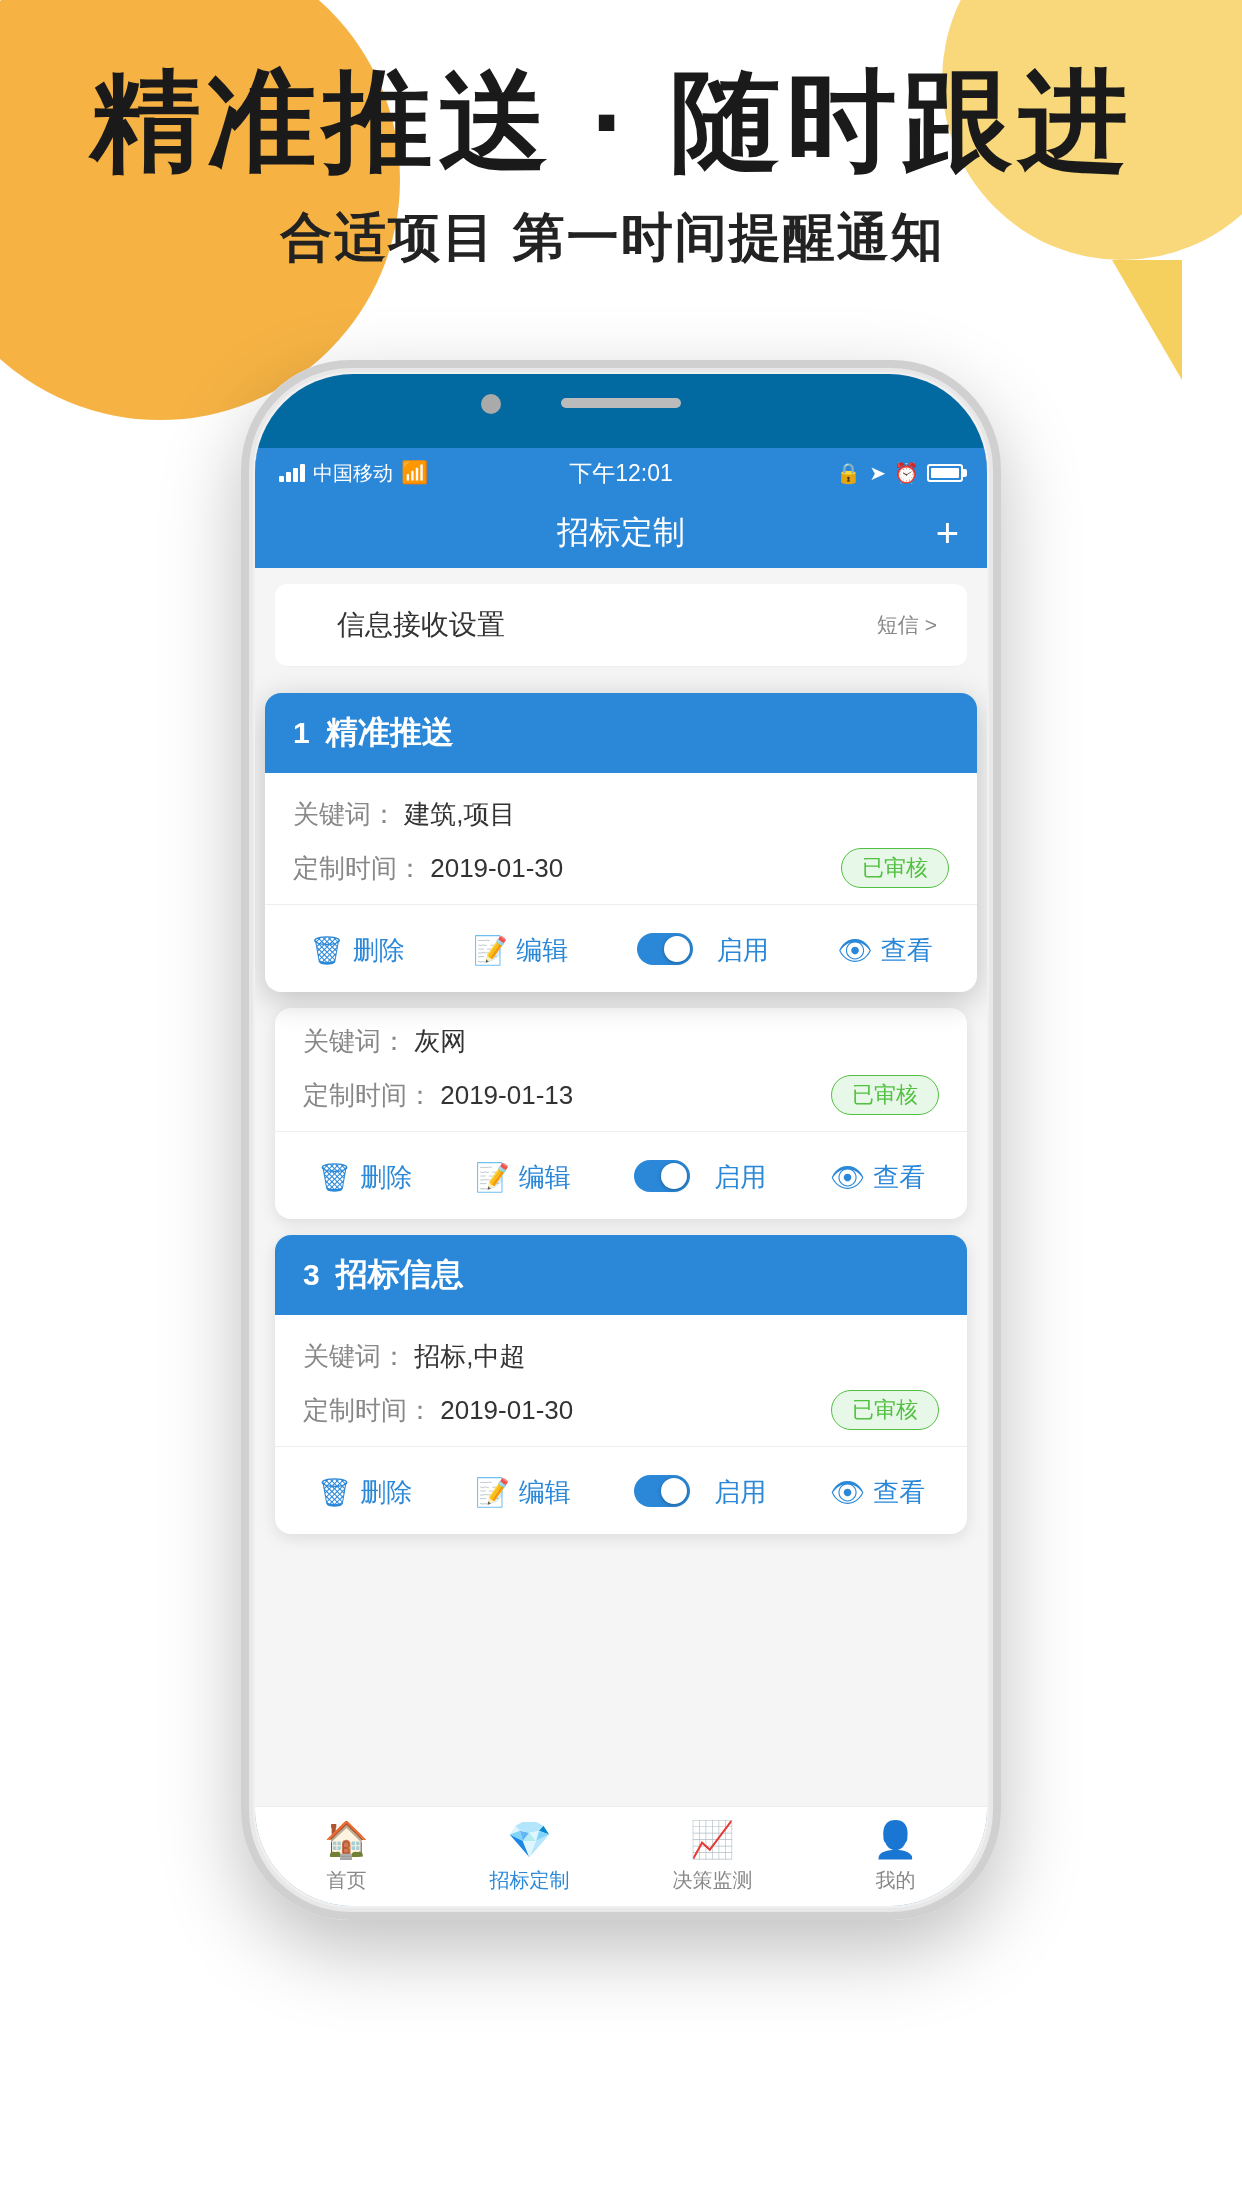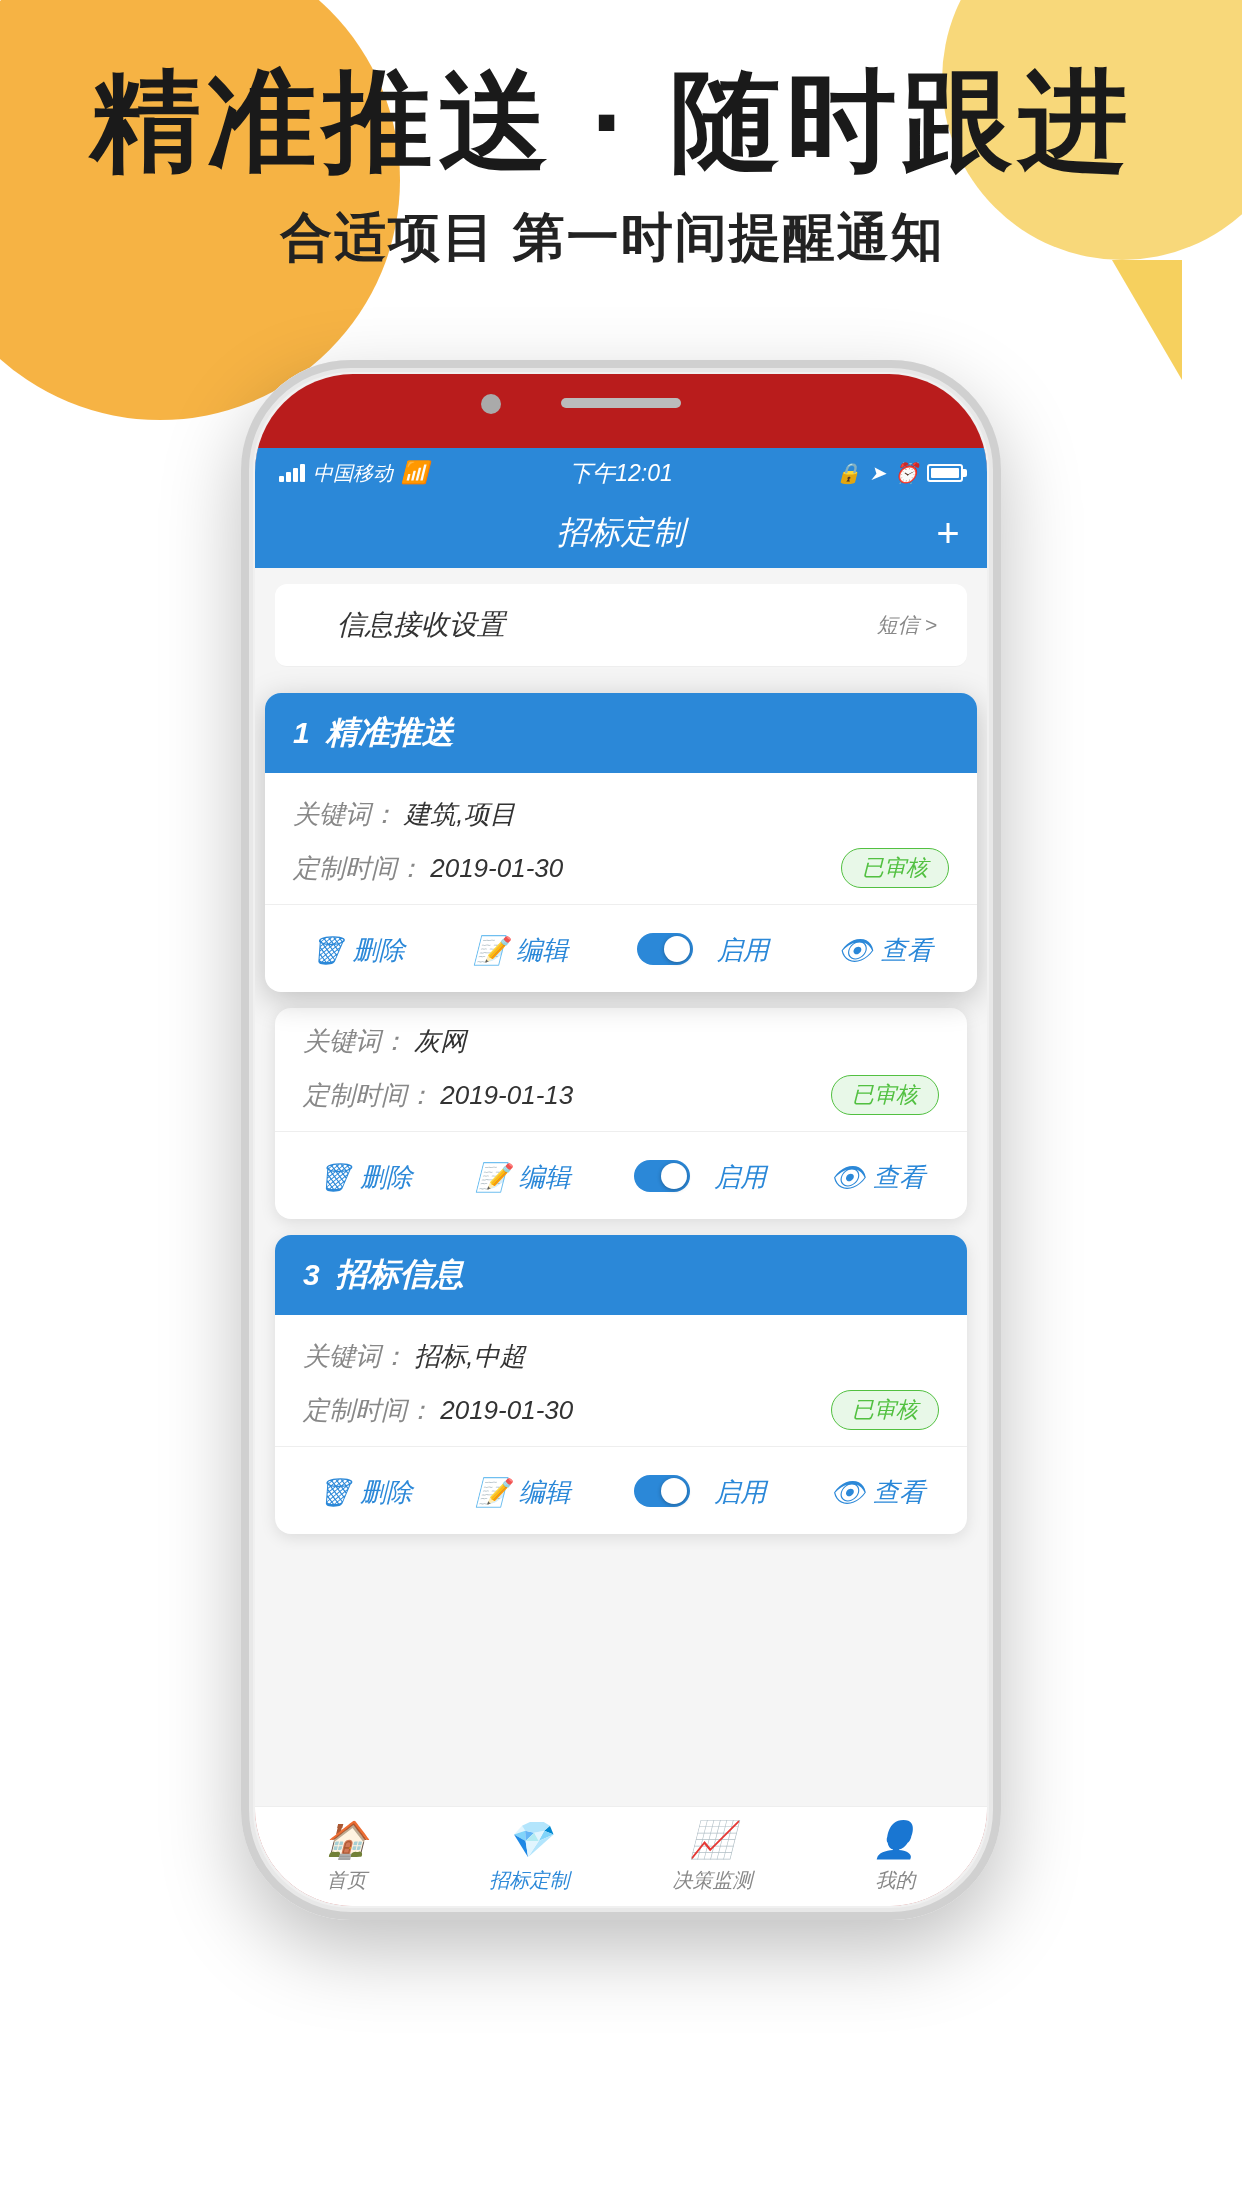--- a/index.html
+++ b/index.html
@@ -96,10 +96,9 @@
     .phone-inner {
       position: absolute;
       top: 14px; left: 14px; right: 14px; bottom: 14px;
-      background: #b91c1c;
+      background: #0369a1;
       border-radius: 98px;
       overflow: hidden;
-      font-style: italic;
     }
     .phone-speaker {
       position: absolute;

